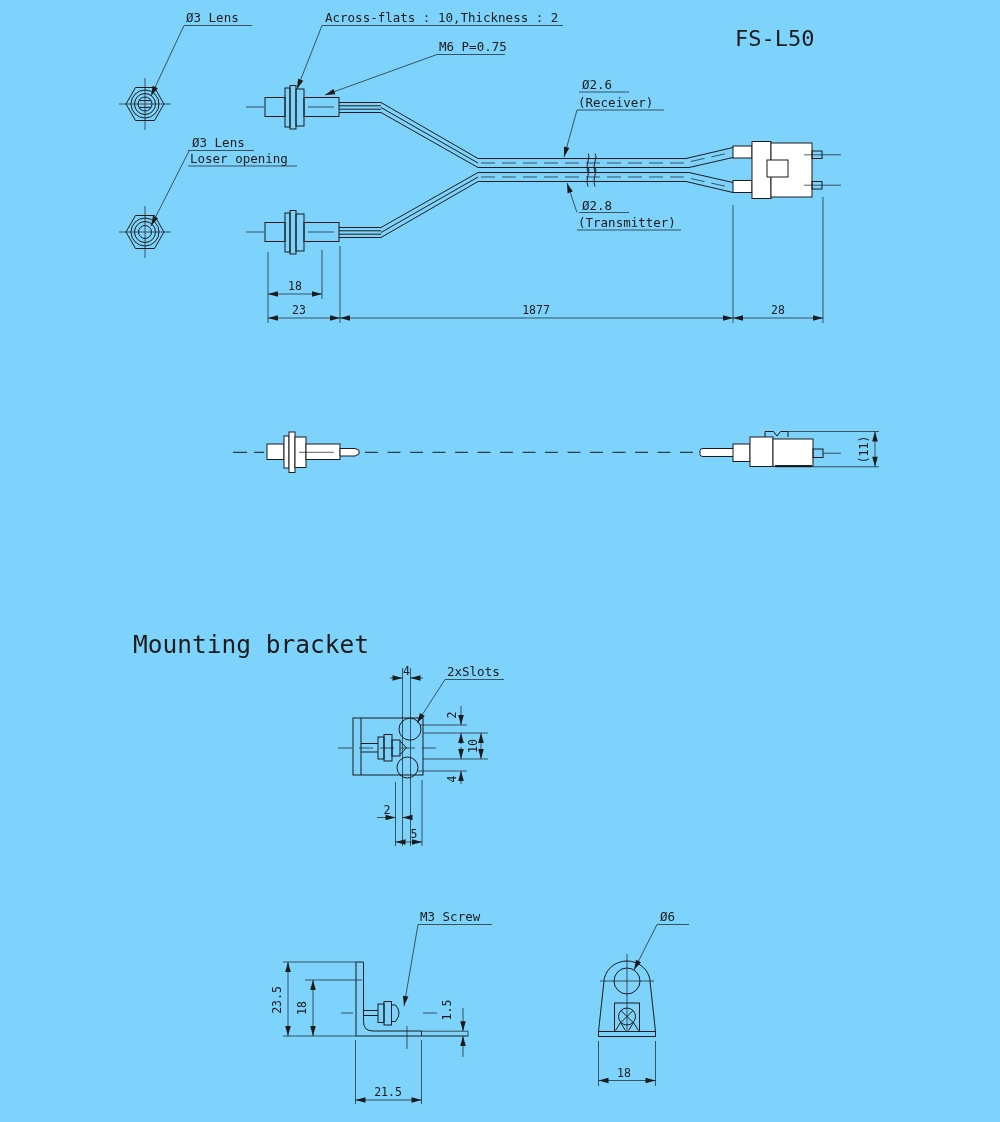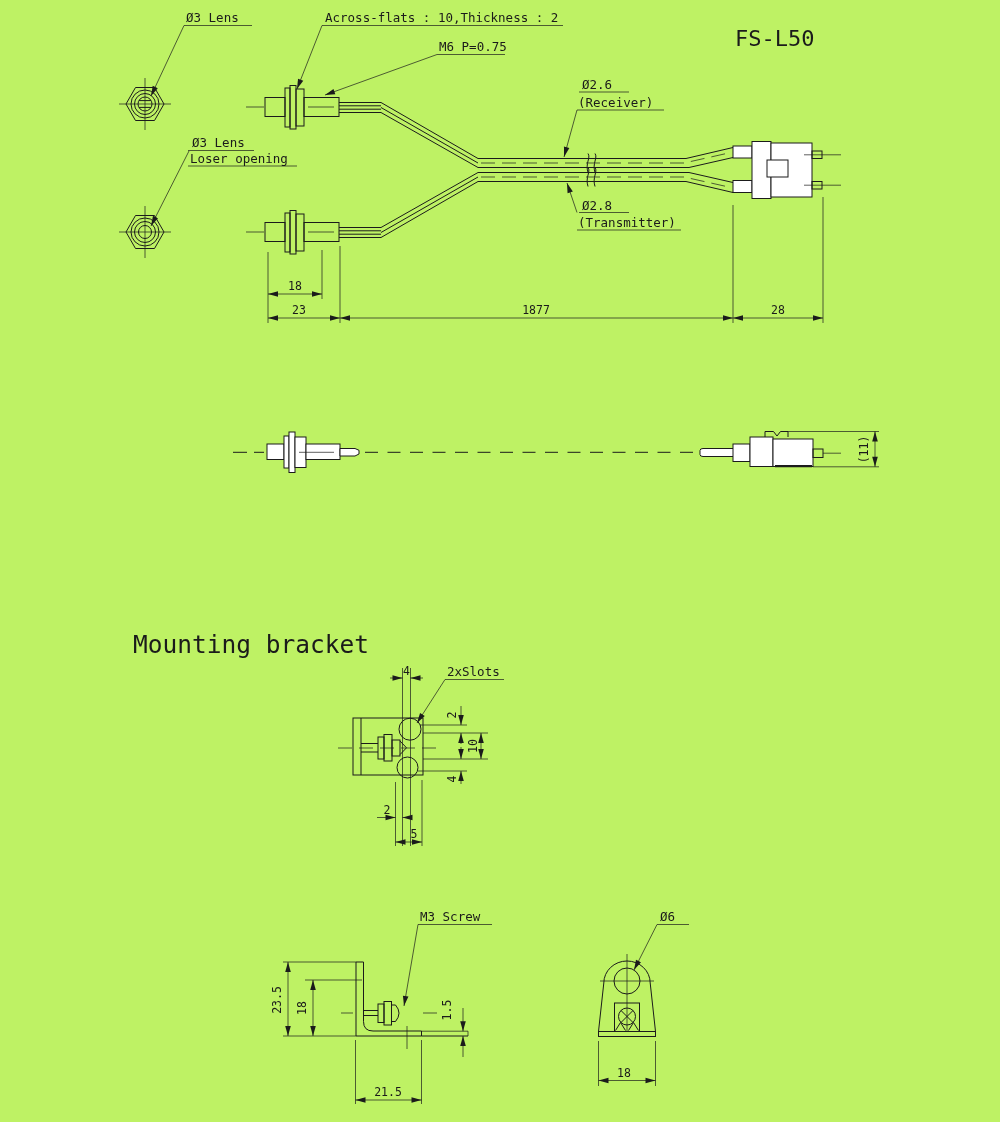--- a/index.html
+++ b/index.html
@@ -3,7 +3,7 @@
 <meta charset="utf-8">
 <style>
   html,body{margin:0;padding:0;background:#fff;}
-  .page{position:relative;width:1000px;height:1122px;background:#bef264;overflow:hidden;
+  .page{position:relative;width:1000px;height:1122px;background:#7dd3fc;overflow:hidden;
         font-family:"DejaVu Sans Mono","Liberation Mono",monospace;}
   svg{position:absolute;left:0;top:0;}
   svg text{fill:#1b1b1b;font-family:"DejaVu Sans Mono","Liberation Mono",monospace;}

